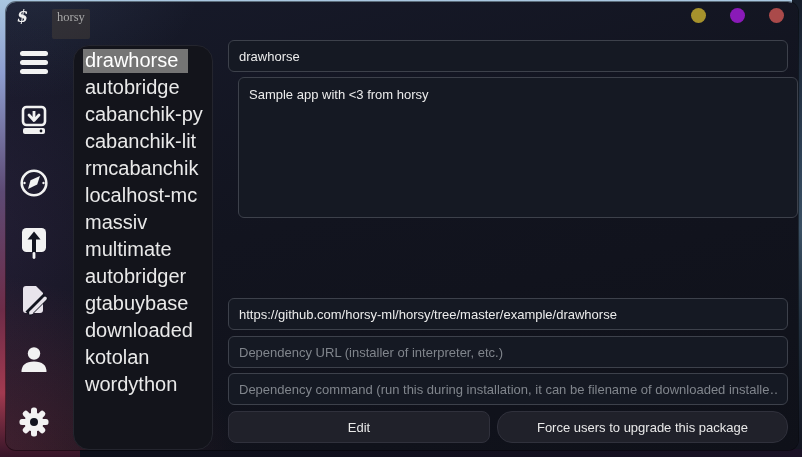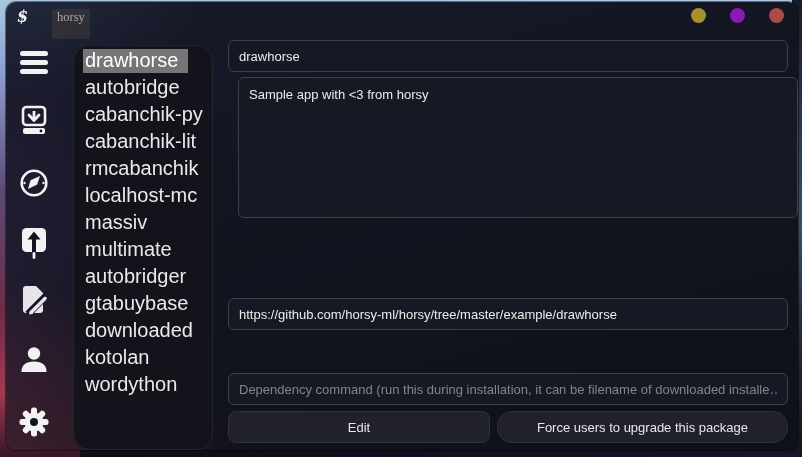--- a/index.html
+++ b/index.html
@@ -152,6 +152,7 @@
   <input class="field" id="f-name" type="text" value="drawhorse" style="">
   <textarea class="field" id="f-desc" style="">Sample app with &lt;3 from horsy</textarea>
   <input class="field" id="f-repo" type="text" value="https://github.com/horsy-ml/horsy/tree/master/example/drawhorse" style="">
+  <input class="field" id="f-depurl" type="text" placeholder="Dependency URL (installer of interpreter, etc.)" style="">
   <input class="field" id="f-depcmd" type="text" placeholder="Dependency command (run this during installation, it can be filename of downloaded installe…" style="">
 
   <div class="btn-row">

